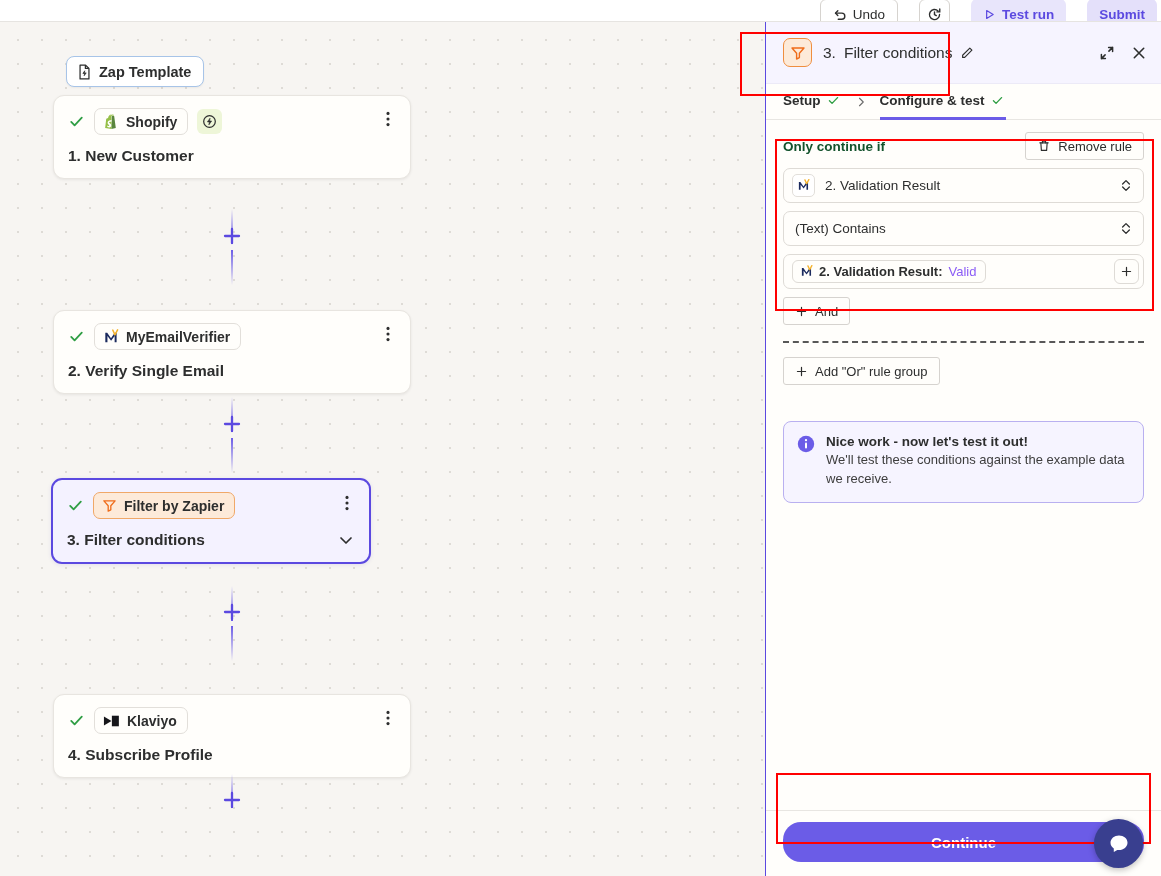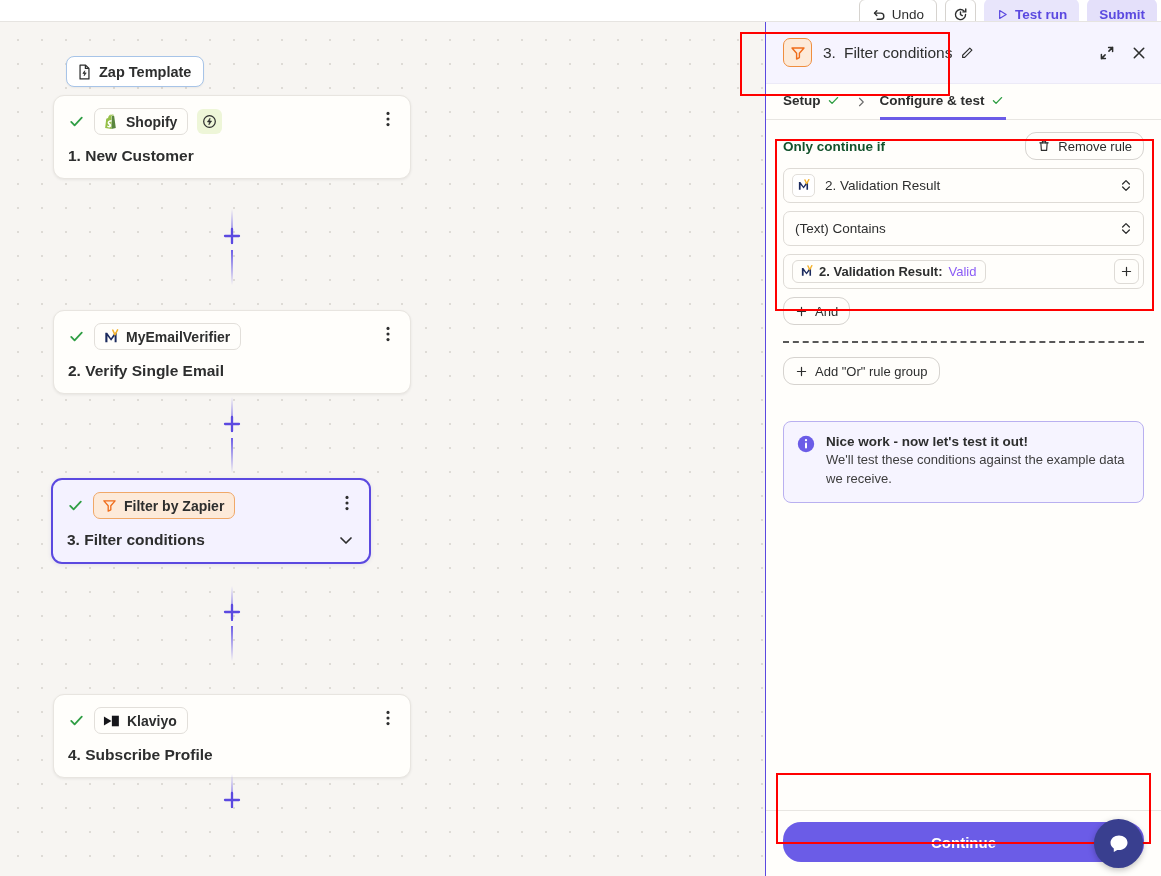--- a/index.html
+++ b/index.html
@@ -16,7 +16,7 @@
     position: absolute; left: 0; top: 0; width: 1161px; height: 22px;
     background: #ffffff; border-bottom: 1px solid #e6e4e1;
     display: flex; align-items: flex-end; justify-content: flex-end;
-    gap: 8px; padding: 0 4px 1px 0; overflow: hidden;
+    gap: 21px; padding: 0 4px 1px 0; overflow: hidden;
   }
   .tb-btn {
     display: flex; align-items: center; gap: 6px;

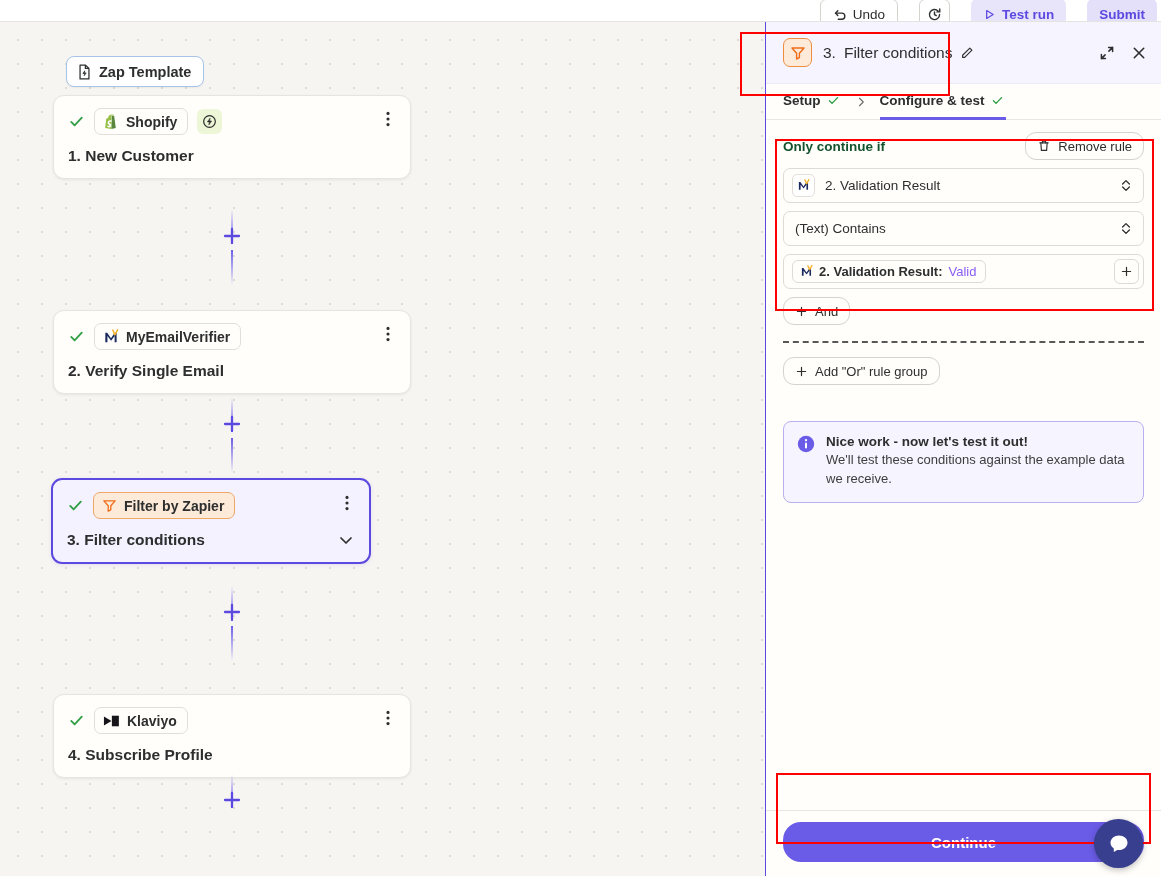--- a/index.html
+++ b/index.html
@@ -137,7 +137,7 @@
   .rule-head-label { font-size: 13.5px; font-weight: 700; color: #14532d; }
   .btn-outline {
     display: inline-flex; align-items: center; gap: 7px;
-    height: 28px; padding: 0 11px; border-radius: 11px;
+    height: 28px; padding: 0 11px; border-radius: 3px;
     border: 1px solid #d6d3cf; background: #fffefb;
     font-size: 13px; color: #2d2e2e; font-weight: 500; cursor: pointer;
     white-space: nowrap;

